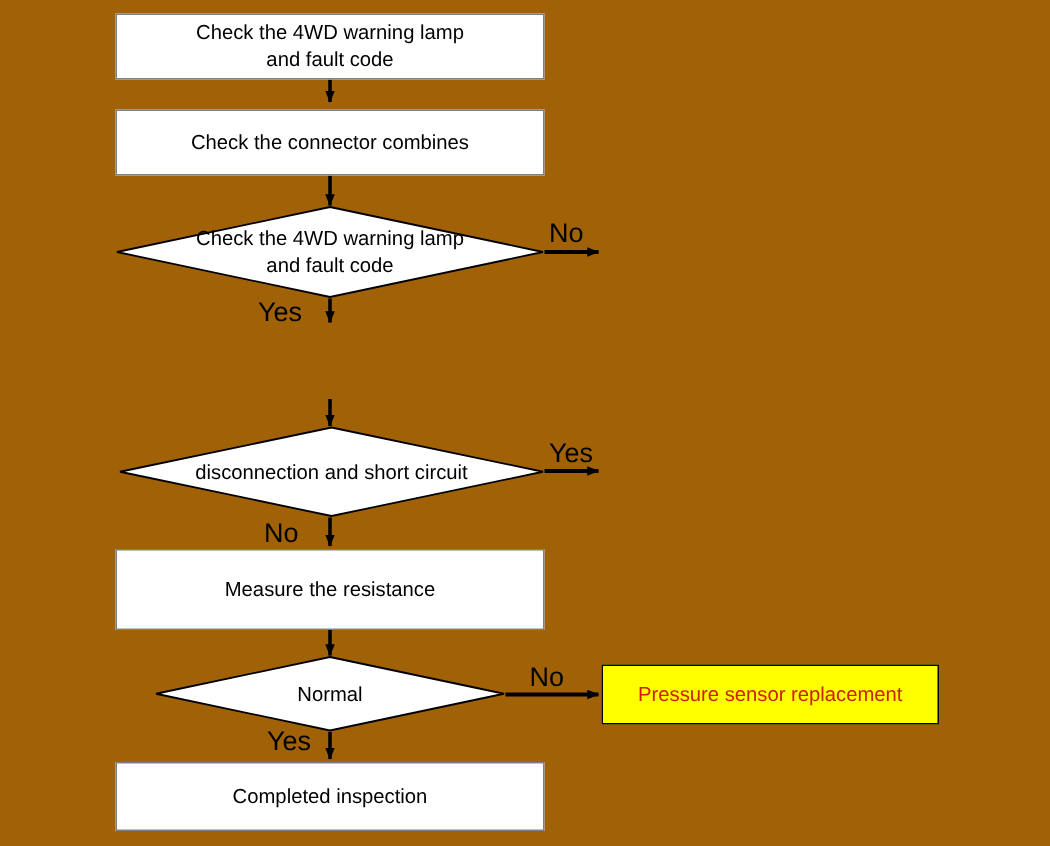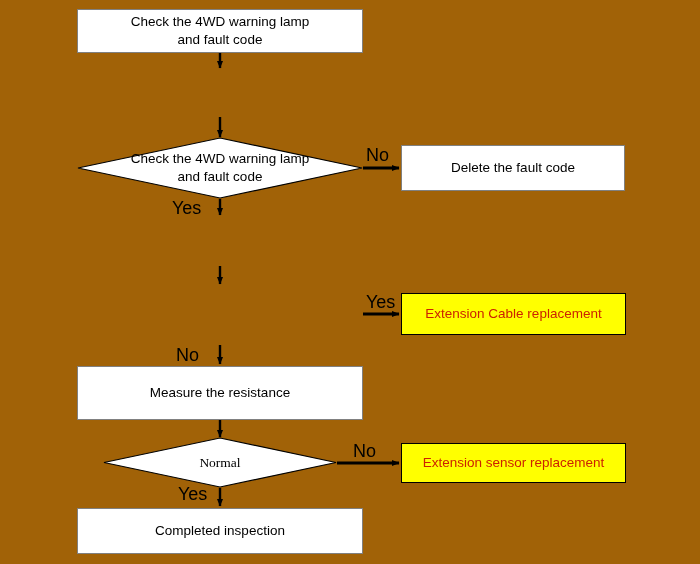--- a/index.html
+++ b/index.html
@@ -116,6 +116,9 @@
     </div>
   </div>
 
+  <div class="node process" style="left:77px; top:73px; width:286px; height:44px;">
+    <span>Check the connector combines</span>
+  </div>
 
   <div class="decision" style="left:77px; top:137px; width:286px; height:62px;">
     <svg width="286" height="62" viewBox="0 0 286 62">

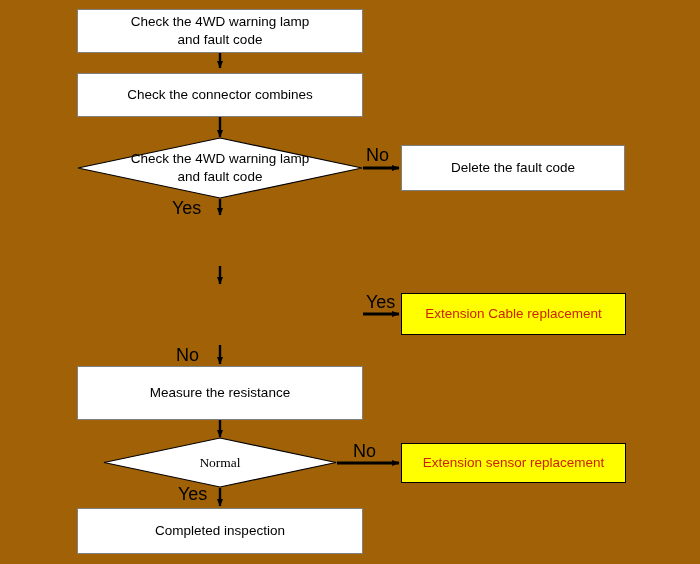--- a/index.html
+++ b/index.html
@@ -133,9 +133,6 @@
   <div class="edge-label" style="left:366px; top:145px;">No</div>
   <div class="edge-label" style="left:172px; top:198px;">Yes</div>
 
-  <div class="node process" style="left:401px; top:145px; width:224px; height:46px;">
-    <span>Delete the fault code</span>
-  </div>
 
 
 

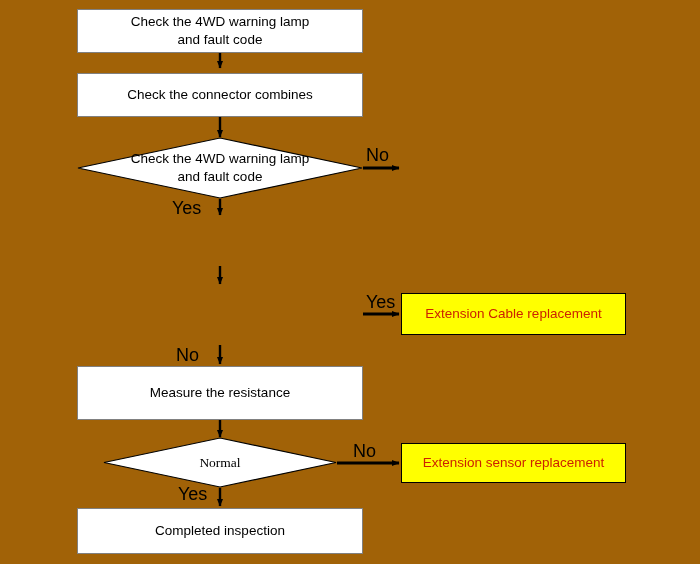--- a/index.html
+++ b/index.html
@@ -135,6 +135,14 @@
 
 
 
+  <div class="decision" style="left:79px; top:284px; width:284px; height:61px;">
+    <svg width="284" height="61" viewBox="0 0 284 61">
+      <polygon points="142,1 283,30.5 142,60 1,30.5" fill="#ffffff" stroke="#000000" stroke-width="1.2"></polygon>
+    </svg>
+    <div class="dlabel">
+      <span>disconnection and short circuit</span>
+    </div>
+  </div>
 
   <div class="edge-label" style="left:366px; top:292px;">Yes</div>
   <div class="edge-label" style="left:176px; top:345px;">No</div>

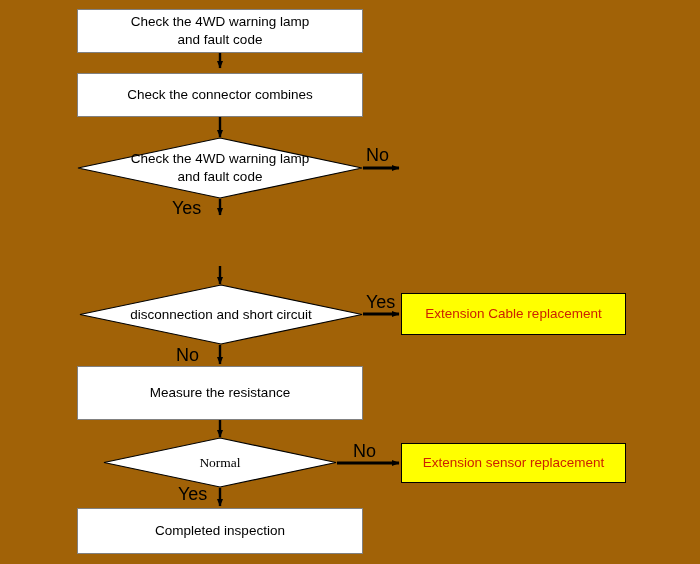--- a/index.html
+++ b/index.html
@@ -147,9 +147,6 @@
   <div class="edge-label" style="left:366px; top:292px;">Yes</div>
   <div class="edge-label" style="left:176px; top:345px;">No</div>
 
-  <div class="node terminal-yellow" style="left:401px; top:293px; width:225px; height:42px;">
-    <span>Extension Cable replacement</span>
-  </div>
 
   <div class="node process" style="left:77px; top:366px; width:286px; height:54px;justify-content:center;">
     <span>Measure the resistance</span>

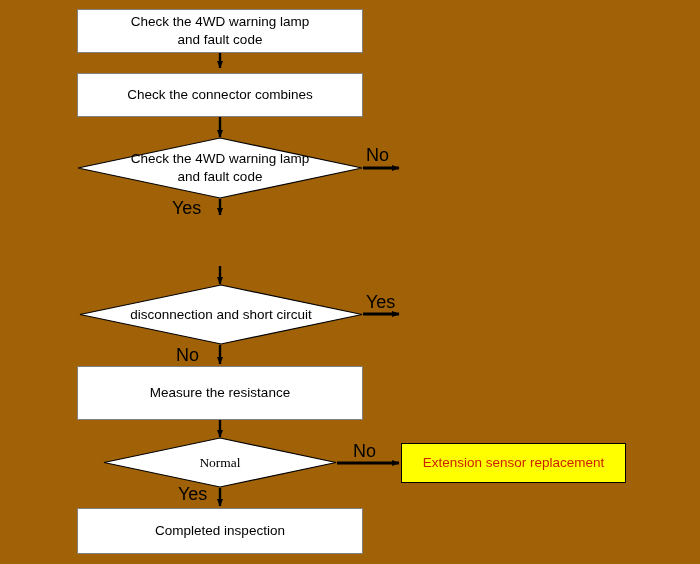--- a/index.html
+++ b/index.html
@@ -152,7 +152,7 @@
     <span>Measure the resistance</span>
   </div>
 
-  <div class="decision" style="left:103px; top:437px; width:234px; height:51px;font-family:Liberation Serif, serif;">
+  <div class="decision" style="left:103px; top:437px; width:234px; height:51px;">
     <svg width="234" height="51" viewBox="0 0 234 51">
       <polygon points="117,1 233,25.5 117,50 1,25.5" fill="#ffffff" stroke="#000000" stroke-width="1.2"></polygon>
     </svg>

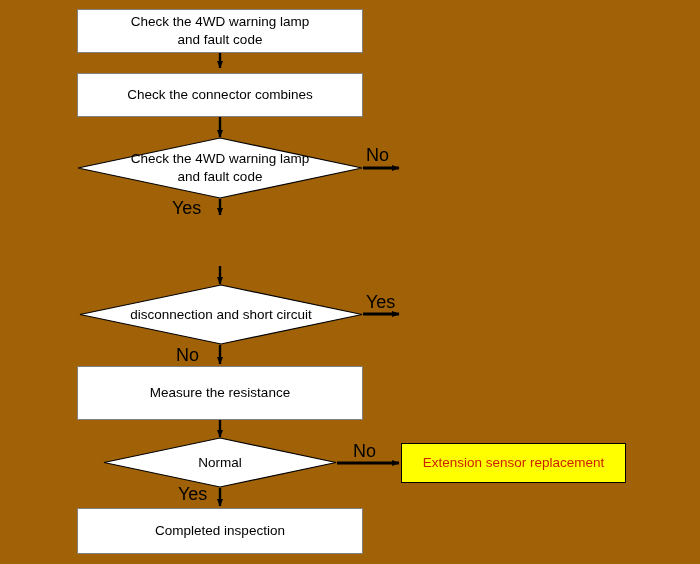--- a/index.html
+++ b/index.html
@@ -165,7 +165,7 @@
   <div class="edge-label" style="left:178px; top:484px;">Yes</div>
 
   <div class="node terminal-yellow" style="left:401px; top:443px; width:225px; height:40px;">
-    <span>Extension sensor replacement</span>
+    <span>Pressure sensor replacement</span>
   </div>
 
   <div class="node process" style="left:77px; top:508px; width:286px; height:46px;">

